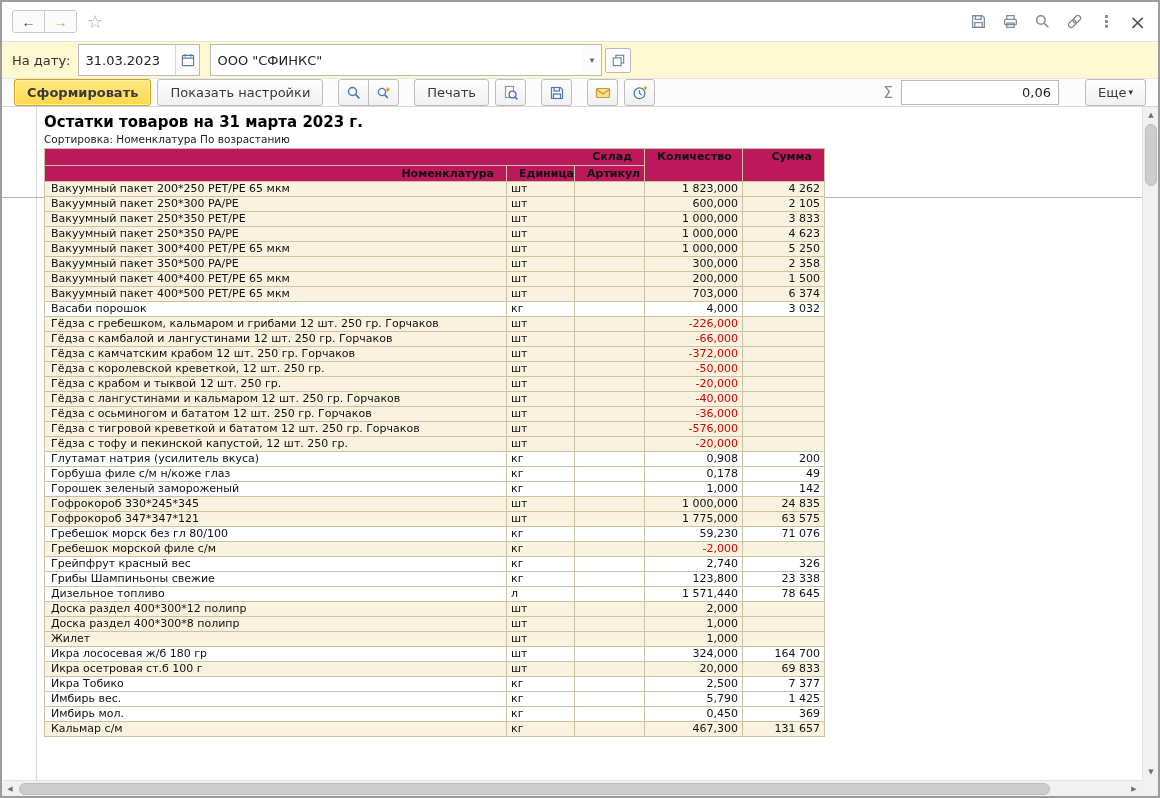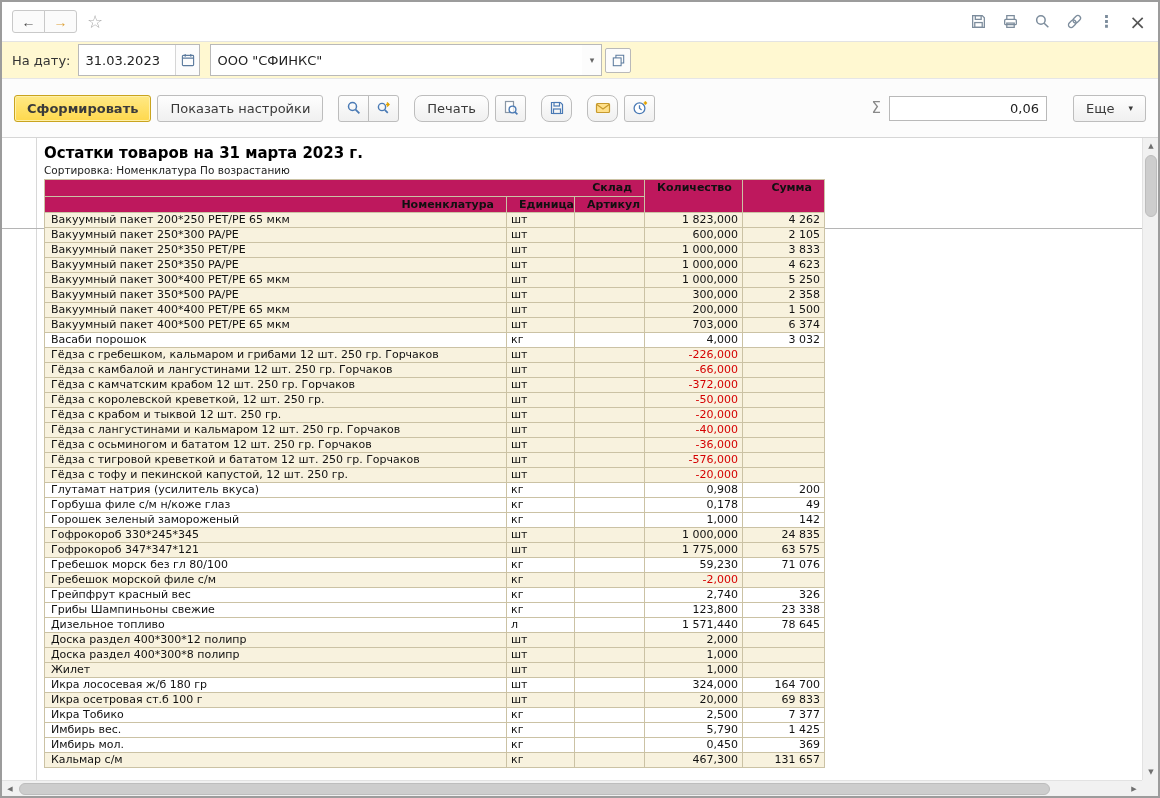--- a/index.html
+++ b/index.html
@@ -76,7 +76,7 @@
 
   
   .toolbar {
-    height: 59px; flex: 0 0 auto;
+    height: 28px; flex: 0 0 auto;
     display: flex; align-items: center;
     padding: 0 12px; gap: 6px;
     background: #fcfcfc; border-bottom: 1px solid #d6d6d6;

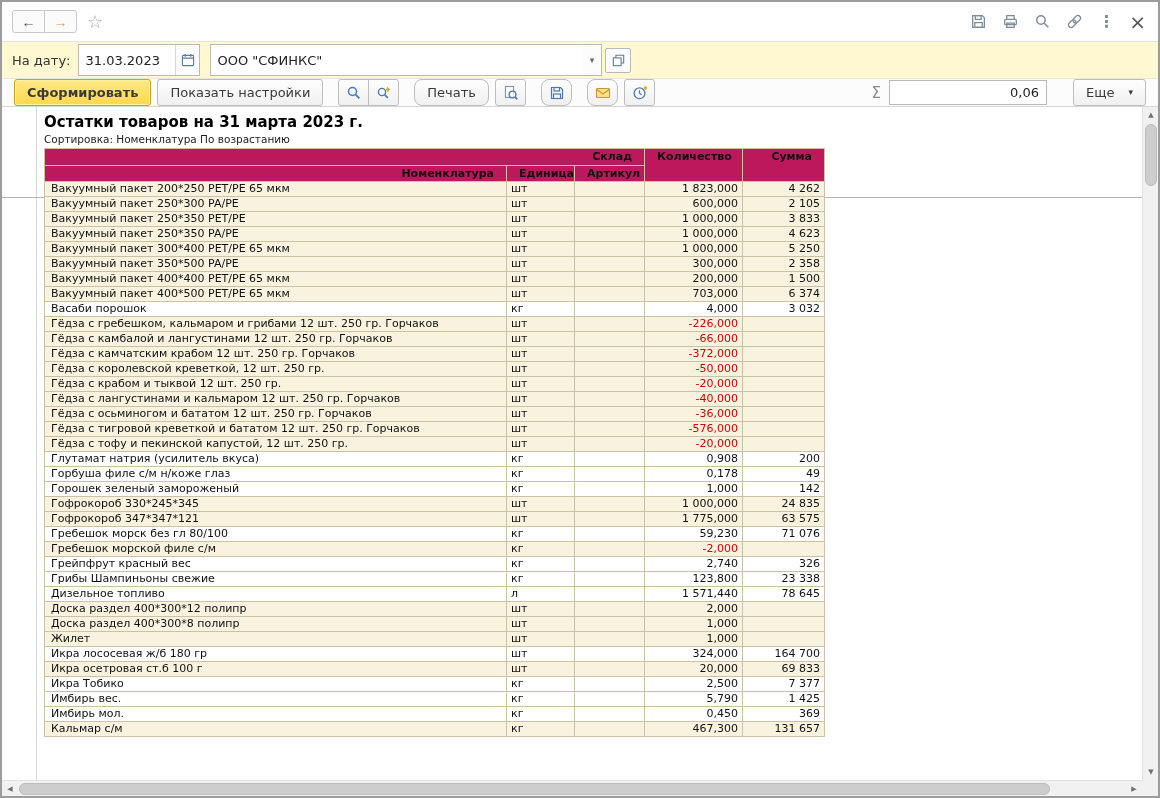--- a/index.html
+++ b/index.html
@@ -100,7 +100,7 @@
   .btn-group { display: flex; }
   .btn-group .btn:last-child { margin-left: -1px; border-radius: 0 3px 3px 0; }
   .btn-group .btn:first-child { border-radius: 3px 0 0 3px; }
-  .sep { margin-left: 9px; border-radius: 8px; }
+  .sep { margin-left: 9px; }
   .toolbar-right { margin-left: auto; display: flex; align-items: center; gap: 8px; }
   .sigma { font-size: 15px; color: #8a8a8a; }
   .sum-input {

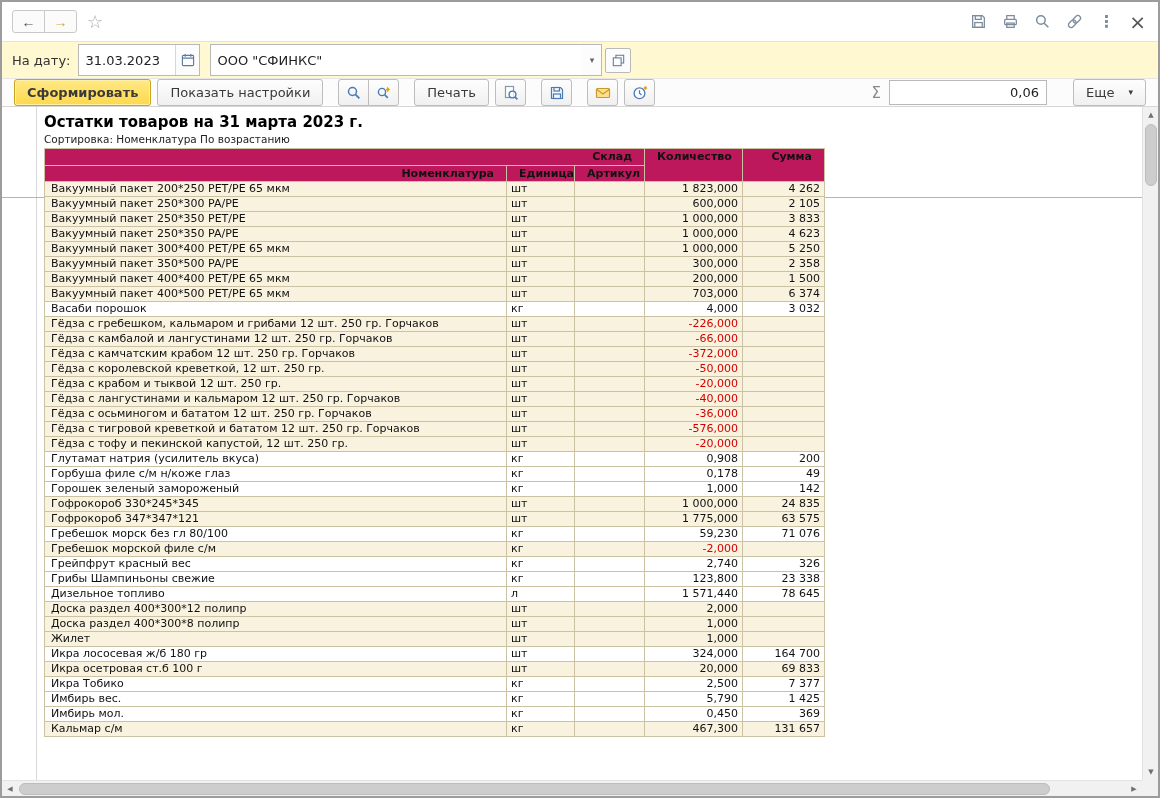--- a/index.html
+++ b/index.html
@@ -109,7 +109,7 @@
     font-size: 13px; font-family: inherit; color: #222;
     text-align: right; padding: 0 7px;
   }
-  .more-btn { margin-left: 18px; gap: 14px; }
+  .more-btn { margin-left: 18px; gap: 2px; }
 
   
   .report { flex: 1 1 auto; position: relative; background: #ffffff; overflow: hidden; }

